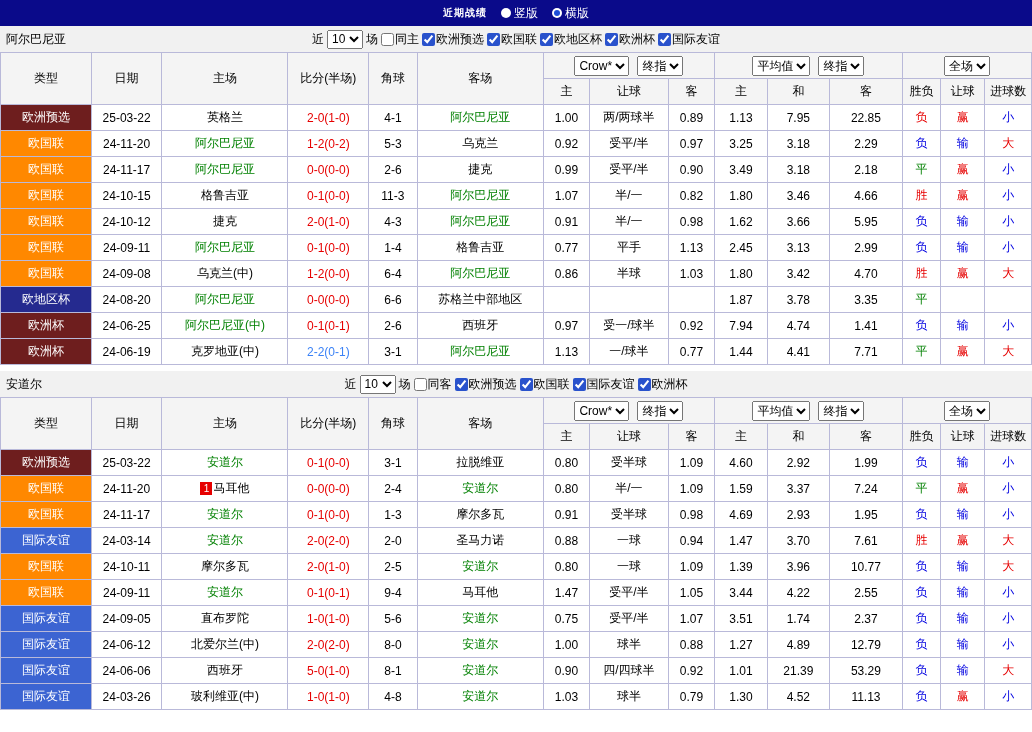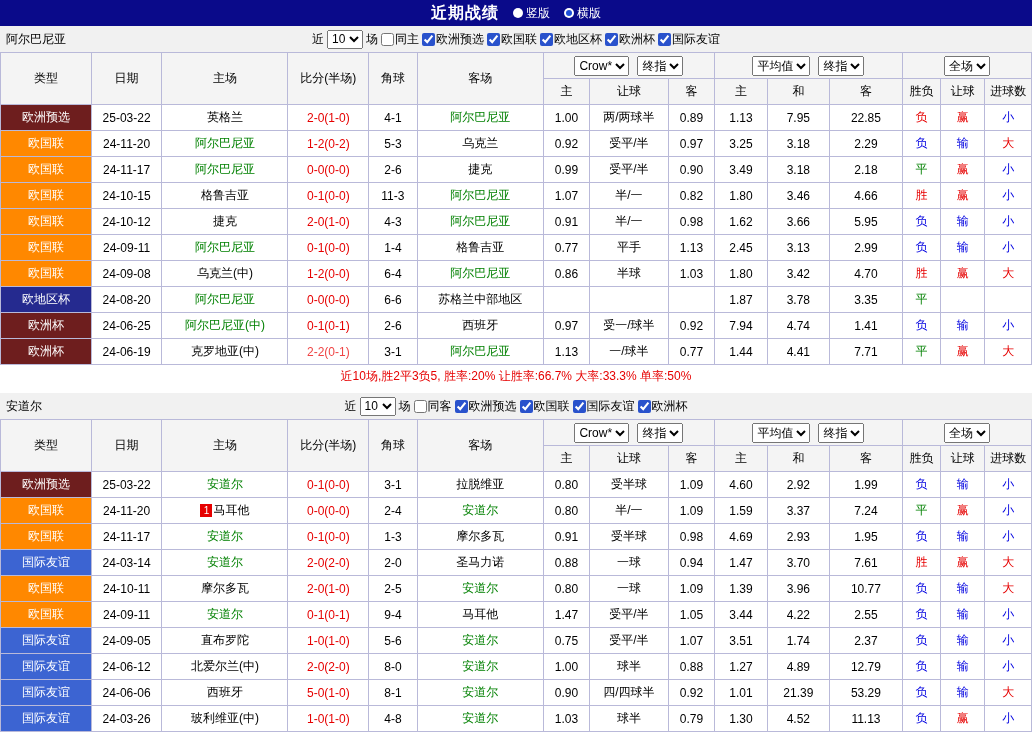--- a/index.html
+++ b/index.html
@@ -13,7 +13,7 @@
     height:26px; background:#0a0a8a; color:#fff;
     display:flex; align-items:center; justify-content:center; gap:14px;
   }
-  .topbar-title { font-weight:bold; font-size:16px; letter-spacing:1px; }
+  .topbar-title { font-weight:bold; font-size:10px; letter-spacing:1px; }
   .radio-opt { display:inline-flex; align-items:center; gap:3px; font-size:12px; cursor:pointer; }
   .radio {
     width:10px; height:10px; border-radius:50%; background:#fff;

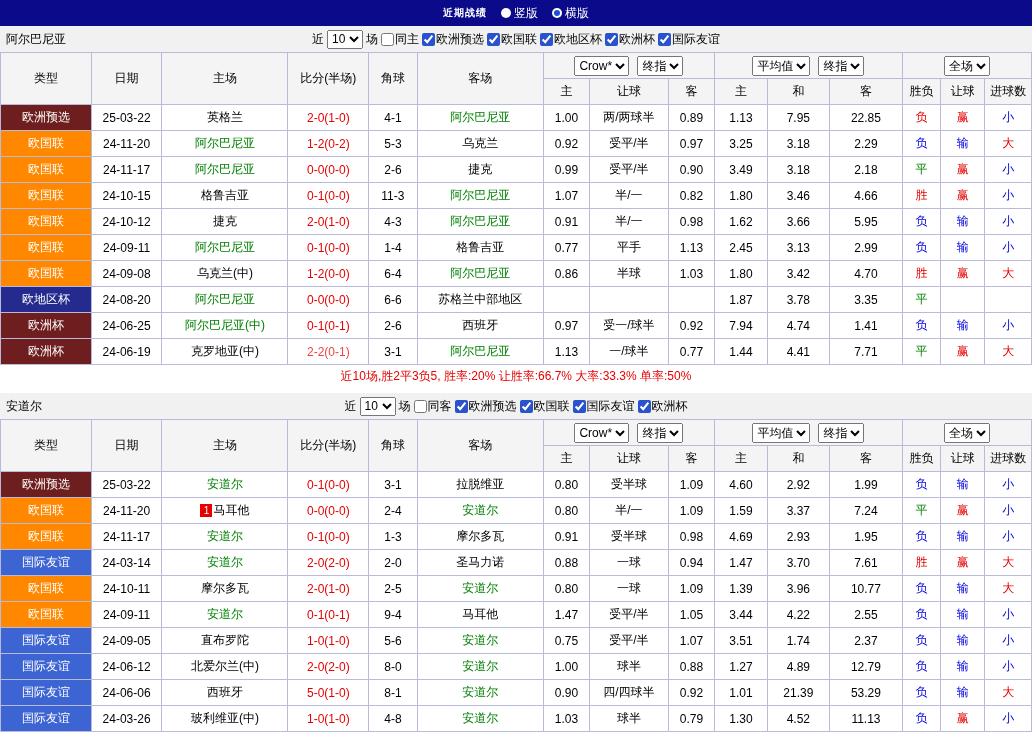--- a/index.html
+++ b/index.html
@@ -297,7 +297,7 @@
             <td class="type-cell" style="background: rgb(110, 30, 30);">欧洲杯</td>
             <td>24-06-19</td>
             <td><span class="team">克罗地亚(中)</span></td>
-            <td style="color: #ef4444;">2-2(0-1)</td>
+            <td style="color: #3b82f6;">2-2(0-1)</td>
             <td>3-1</td>
             <td><span class="team" style="color: rgb(0, 128, 0);">阿尔巴尼亚</span></td>
             <td>1.13</td>

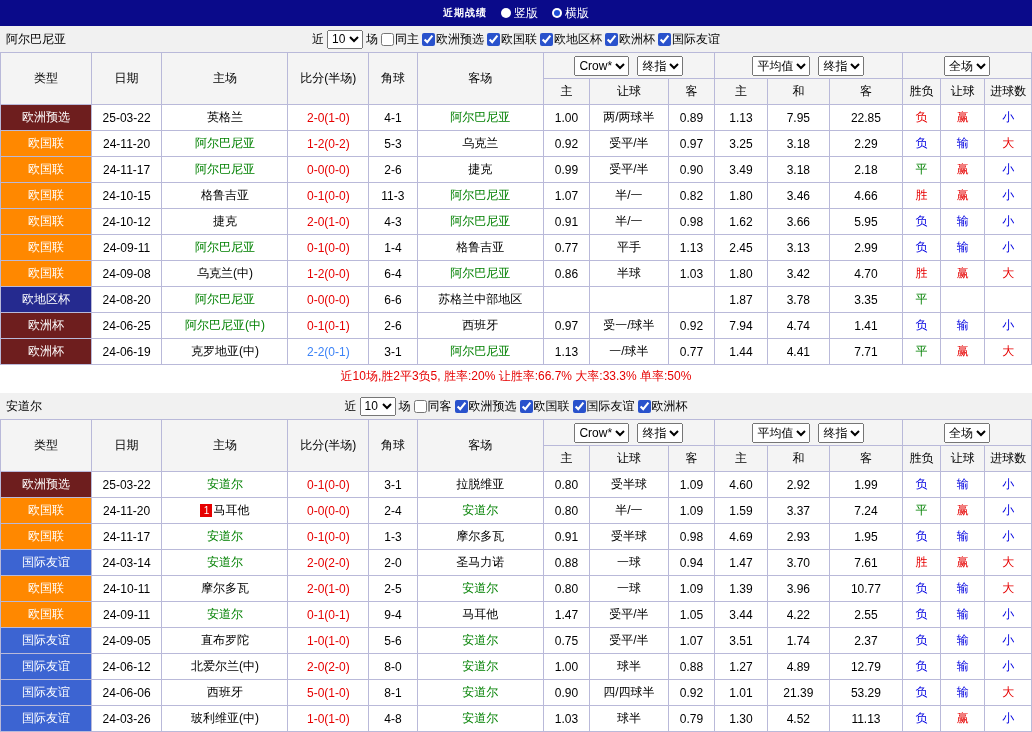--- a/index.html
+++ b/index.html
@@ -312,7 +312,6 @@
           </tr>
         </tbody>
       </table>
-      <div class="summary" style="color: rgb(230, 0, 0);">近10场,胜2平3负5, 胜率:20% 让胜率:66.7% 大率:33.3% 单率:50%</div>
     </div>
     <div class="section">
       <div class="section-head">

